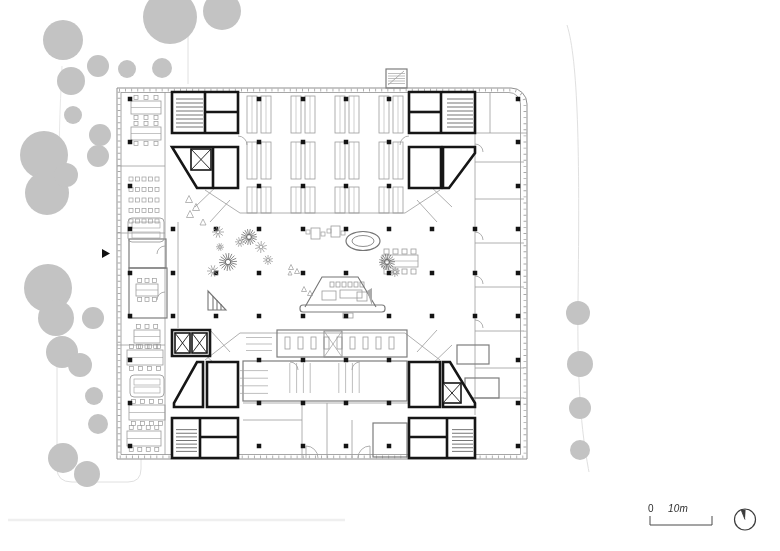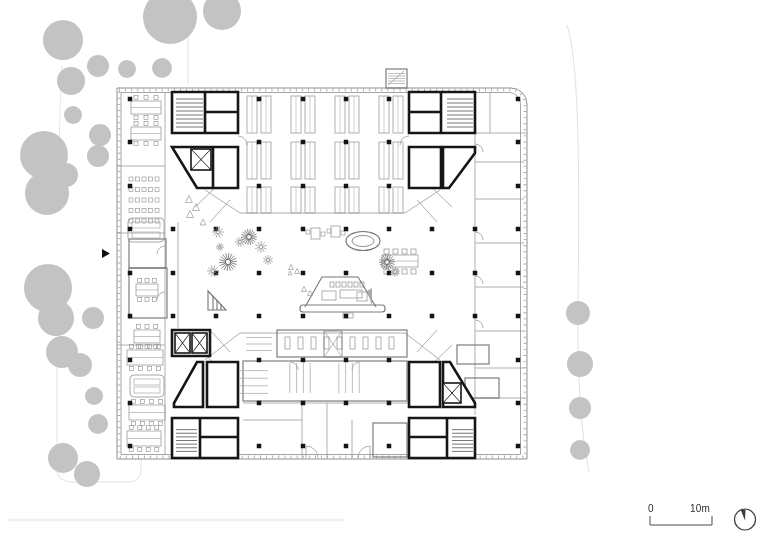--- a/index.html
+++ b/index.html
@@ -8,7 +8,7 @@
   .plan-svg{position:absolute;left:0;top:0;}
   .scale-label{position:absolute;font-size:10px;color:#2e2e2e;letter-spacing:0.2px;}
   #scale-zero{left:648px;top:503px;}
-  #scale-ten{left:690px;top:503px;}
+  #scale-ten{left:668px;top:503px;font-style:italic;}
   .scale-bracket{position:absolute;left:649px;top:515px;}
   .north-arrow{position:absolute;left:732px;top:506px;}
 </style>

